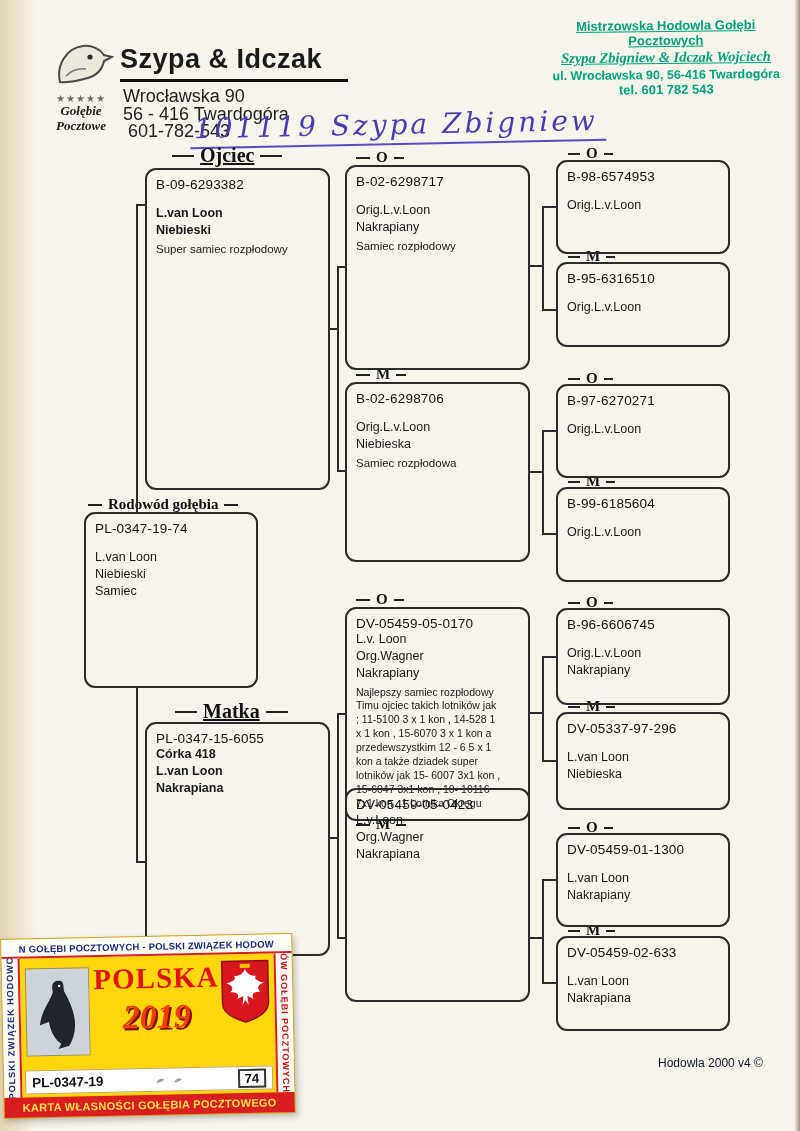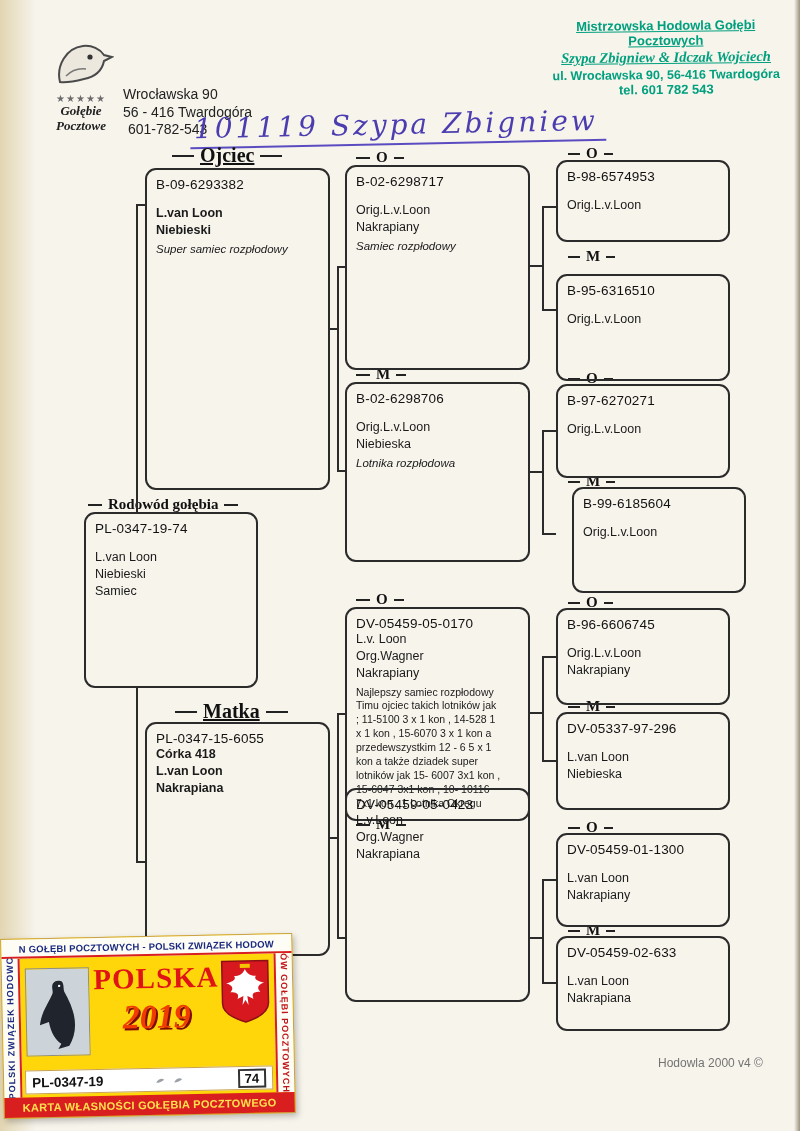--- a/index.html
+++ b/index.html
@@ -107,6 +107,7 @@
     <div class="brand">Pocztowe</div>
   </div>
 
+  <div class="title">Szypa &amp; Idczak</div>
   <div class="addr a1">Wrocławska 90</div>
   <div class="addr a2">56 - 416  Twardogóra</div>
   <div class="addr a3">601-782-543</div>

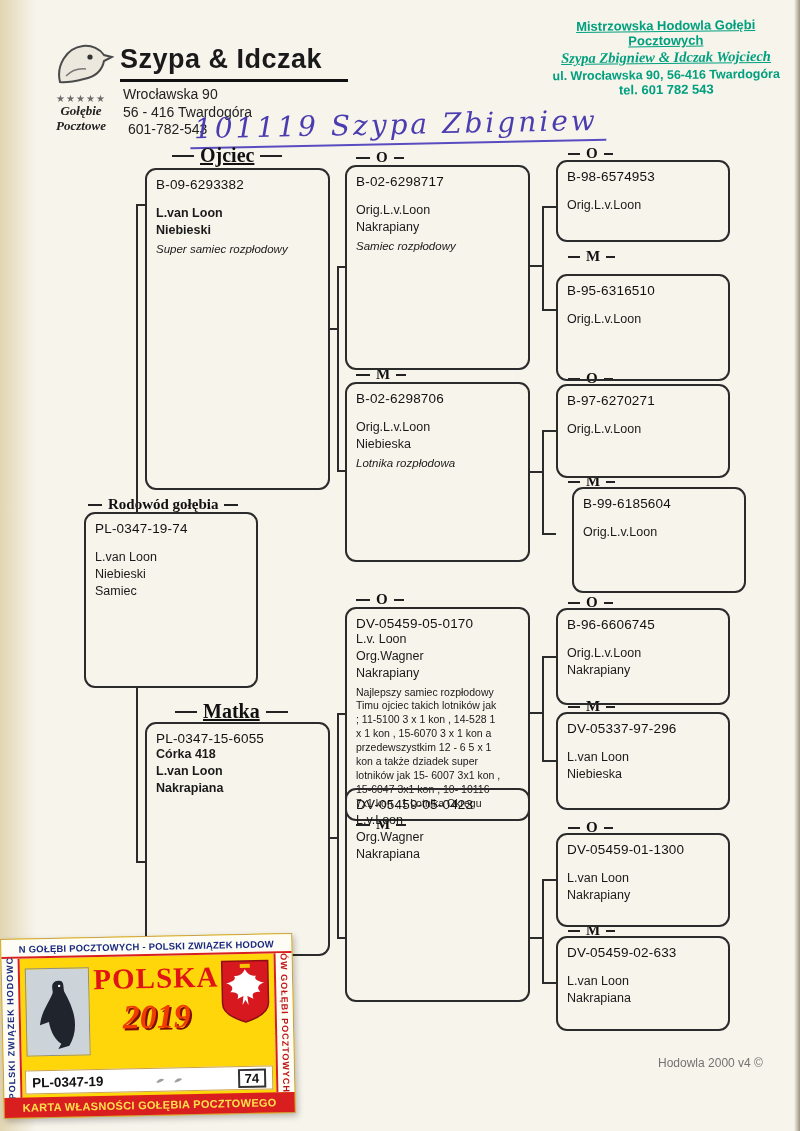--- a/index.html
+++ b/index.html
@@ -21,7 +21,7 @@
     font-size:13px; color:#222; line-height:1.15; }
   .title { position:absolute; left:120px; top:44px; font-size:27px; font-weight:bold;
     letter-spacing:.5px; border-bottom:3px solid #111; padding-bottom:4px; width:228px; }
-  .addr { position:absolute; left:123px; font-size:14px; color:#222; }
+  .addr { position:absolute; left:123px; font-size:18px; color:#222; }
   .a1 { top:86px; } .a2 { top:104px; } .a3 { left:128px; top:121px; }
 
   .stamp { position:absolute; left:538px; top:18px; width:256px; text-align:center;

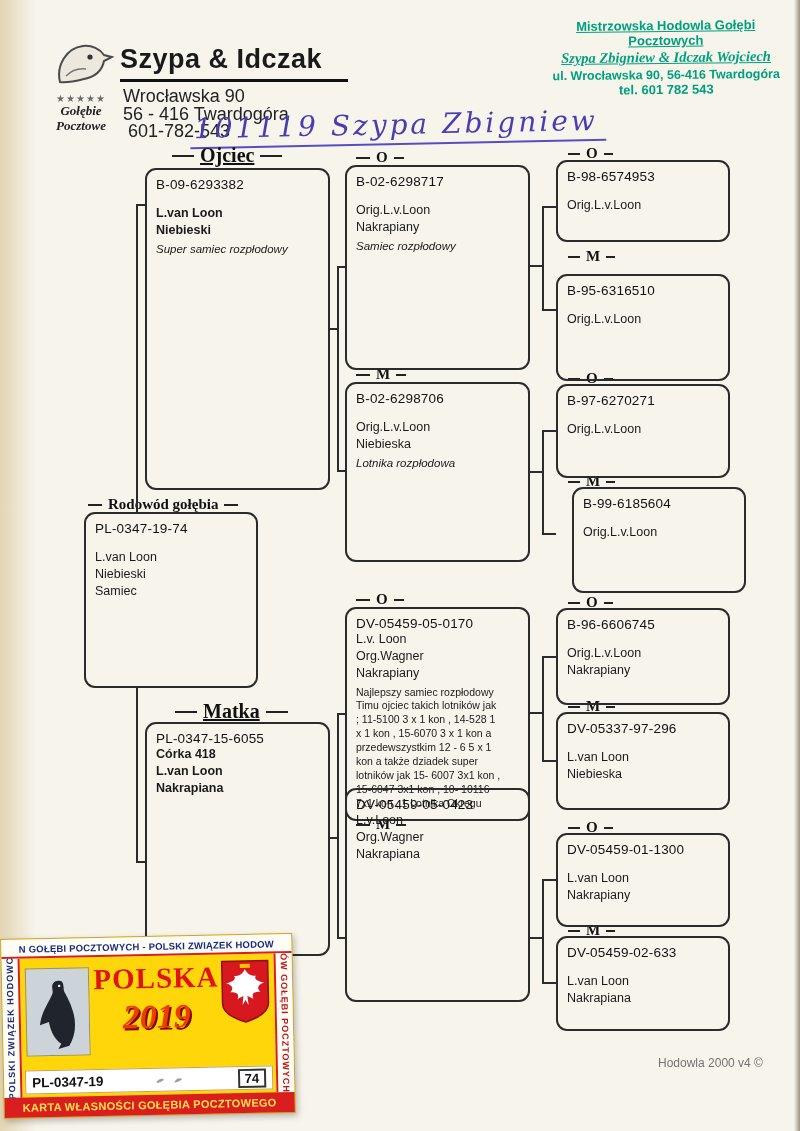--- a/index.html
+++ b/index.html
@@ -257,7 +257,7 @@
 Nakrapiana</div>
   </div>
 
-  <div class="box" style="left:556px;top:160px;width:174px;height:82px">
+  <div class="box" style="left:556px;top:160px;width:174px;height:94px">
     <div class="ring gap">B-98-6574953</div>
     <div class="name">Orig.L.v.Loon</div>
   </div>

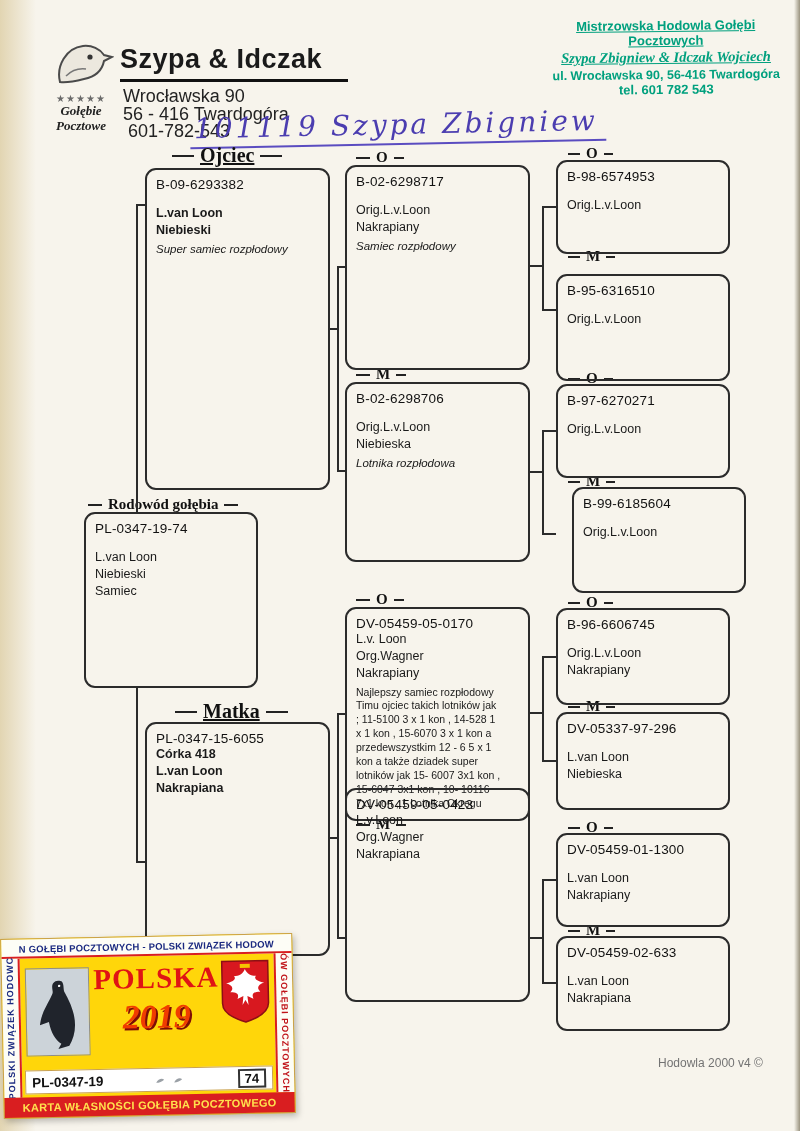--- a/index.html
+++ b/index.html
@@ -43,7 +43,7 @@
   .gap { margin-bottom:13px; }
   .name { font-size:12.5px; white-space:pre-line; line-height:1.35; }
   .bold { font-weight:bold; }
-  .role { font-size:11.5px; white-space:pre-line; margin-top:4px;font-style:italic; }
+  .role { font-size:11.5px; white-space:pre-line; margin-top:4px; }
   .details { font-size:10.5px; white-space:pre-line; line-height:1.32; margin-top:8px; }
 
   .plabel { position:absolute; font-family:"Liberation Serif", serif; font-weight:bold;

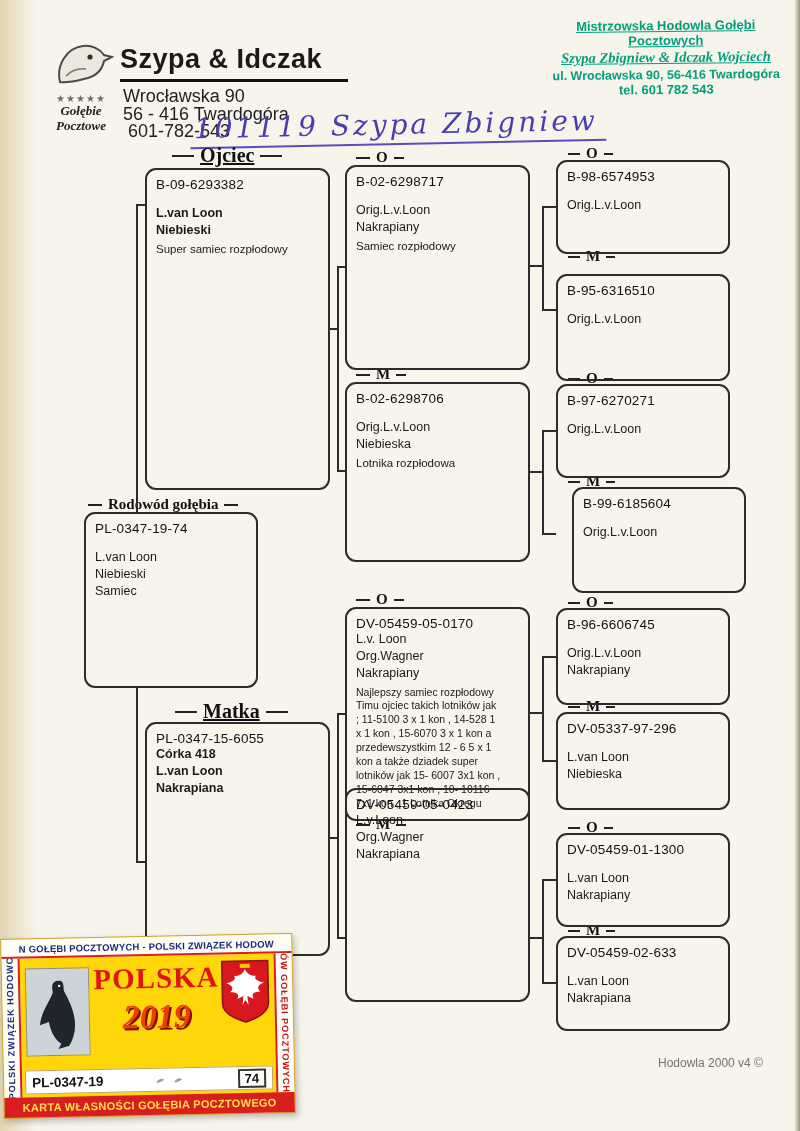--- a/index.html
+++ b/index.html
@@ -261,7 +261,7 @@
     <div class="ring gap">B-98-6574953</div>
     <div class="name">Orig.L.v.Loon</div>
   </div>
-  <div class="box" style="left:556px;top:274px;width:174px;height:107px">
+  <div class="box" style="left:556px;top:262px;width:174px;height:85px">
     <div class="ring gap">B-95-6316510</div>
     <div class="name">Orig.L.v.Loon</div>
   </div>

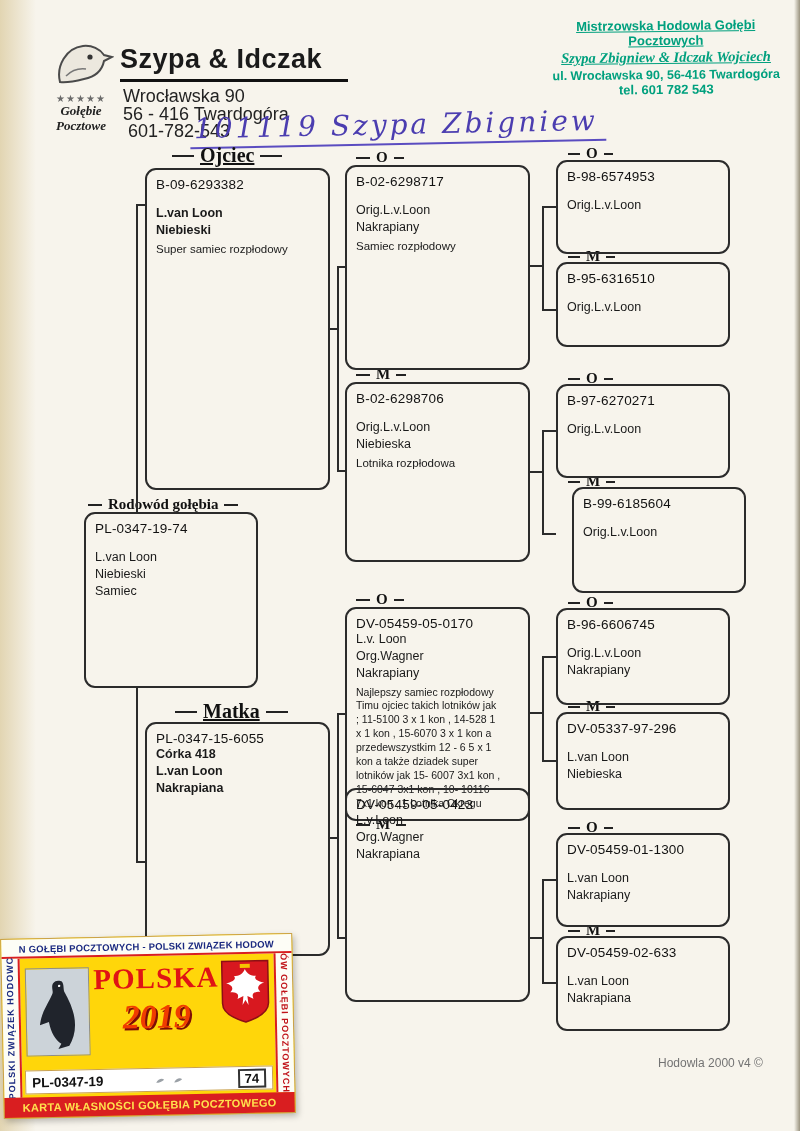--- a/index.html
+++ b/index.html
@@ -231,7 +231,7 @@
     <div class="ring gap">B-02-6298706</div>
     <div class="name">Orig.L.v.Loon
 Niebieska</div>
-    <div class="role">Lotnika rozpłodowa</div>
+    <div class="role">Samiec rozpłodowa</div>
   </div>
 
   <div class="box" style="left:345px;top:607px;width:185px;height:214px">

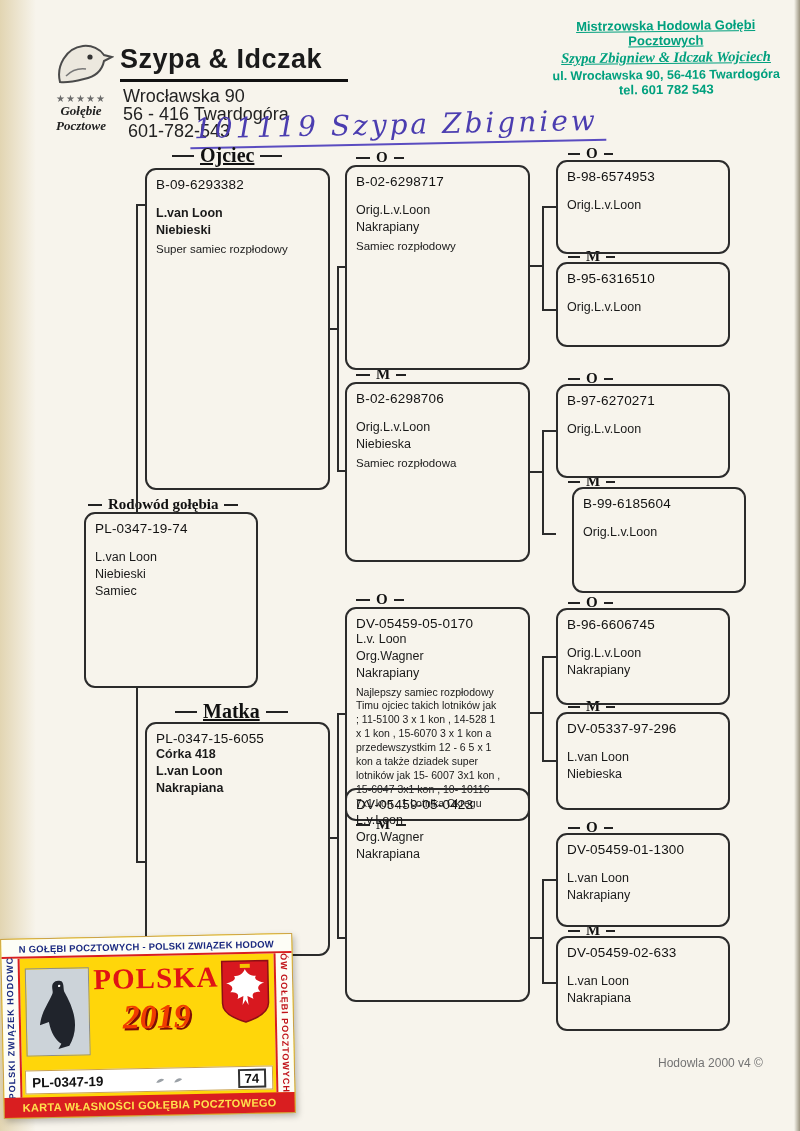--- a/index.html
+++ b/index.html
@@ -269,7 +269,7 @@
     <div class="ring gap">B-97-6270271</div>
     <div class="name">Orig.L.v.Loon</div>
   </div>
-  <div class="box" style="left:572px;top:487px;width:174px;height:106px">
+  <div class="box" style="left:556px;top:487px;width:174px;height:95px">
     <div class="ring gap">B-99-6185604</div>
     <div class="name">Orig.L.v.Loon</div>
   </div>

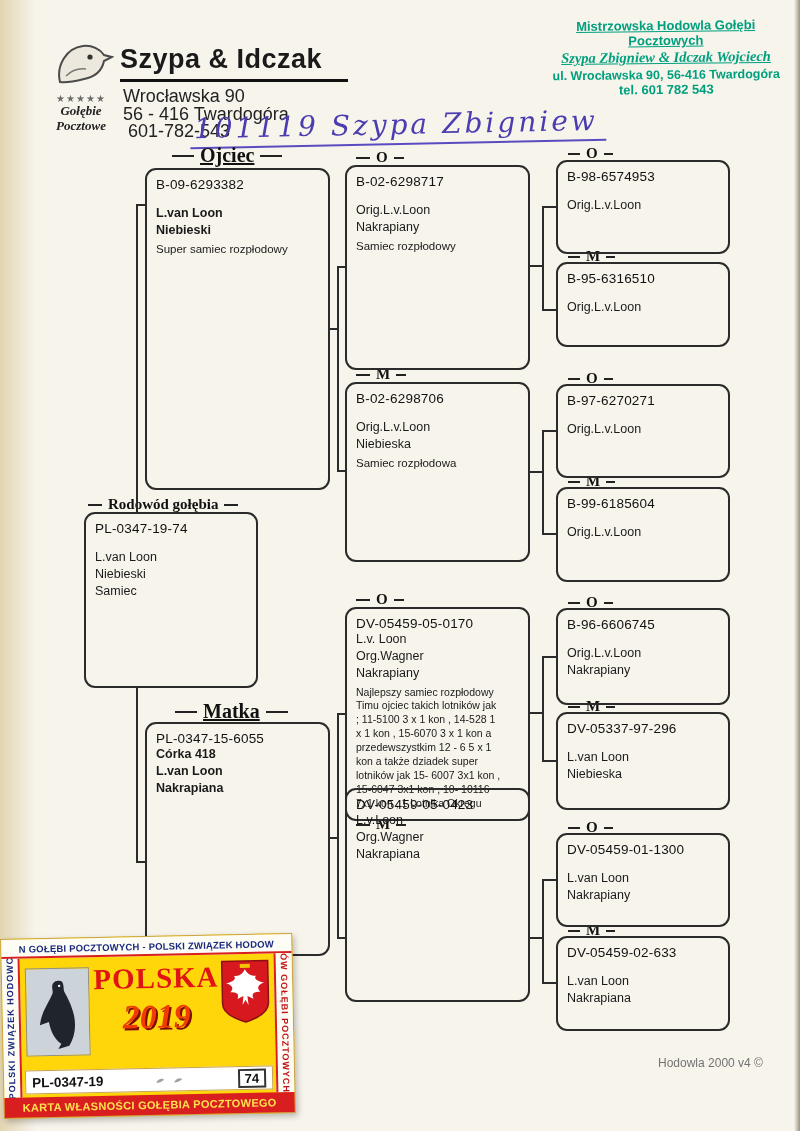--- a/index.html
+++ b/index.html
@@ -53,7 +53,7 @@
 
   .line { position:absolute; background:#2b2b2b; }
 
-  .credit { position:absolute; left:658px; top:1056px; font-size:12px; color:#737373; }
+  .credit { position:absolute; left:658px; top:1056px; font-size:12px; color:#0f172a; }
 
   
   .sticker { position:absolute; left:2px; top:936px; width:292px; height:180px;

